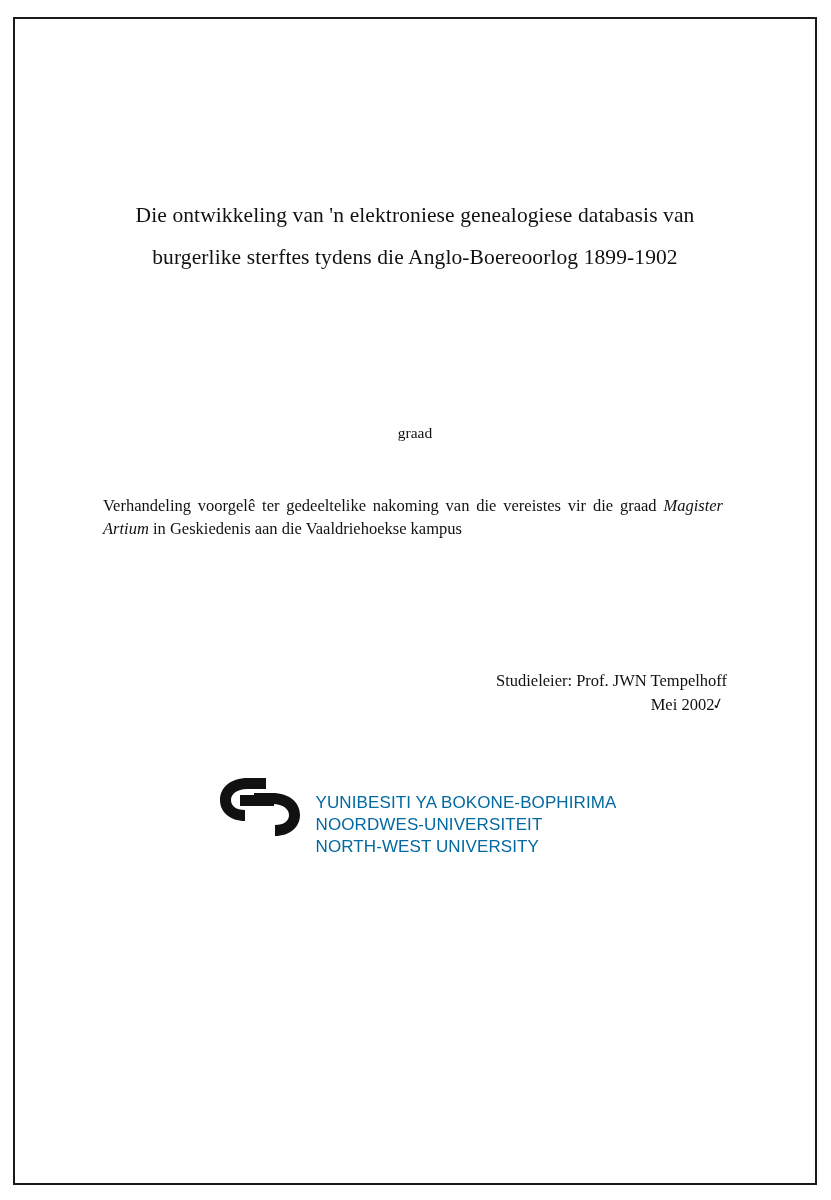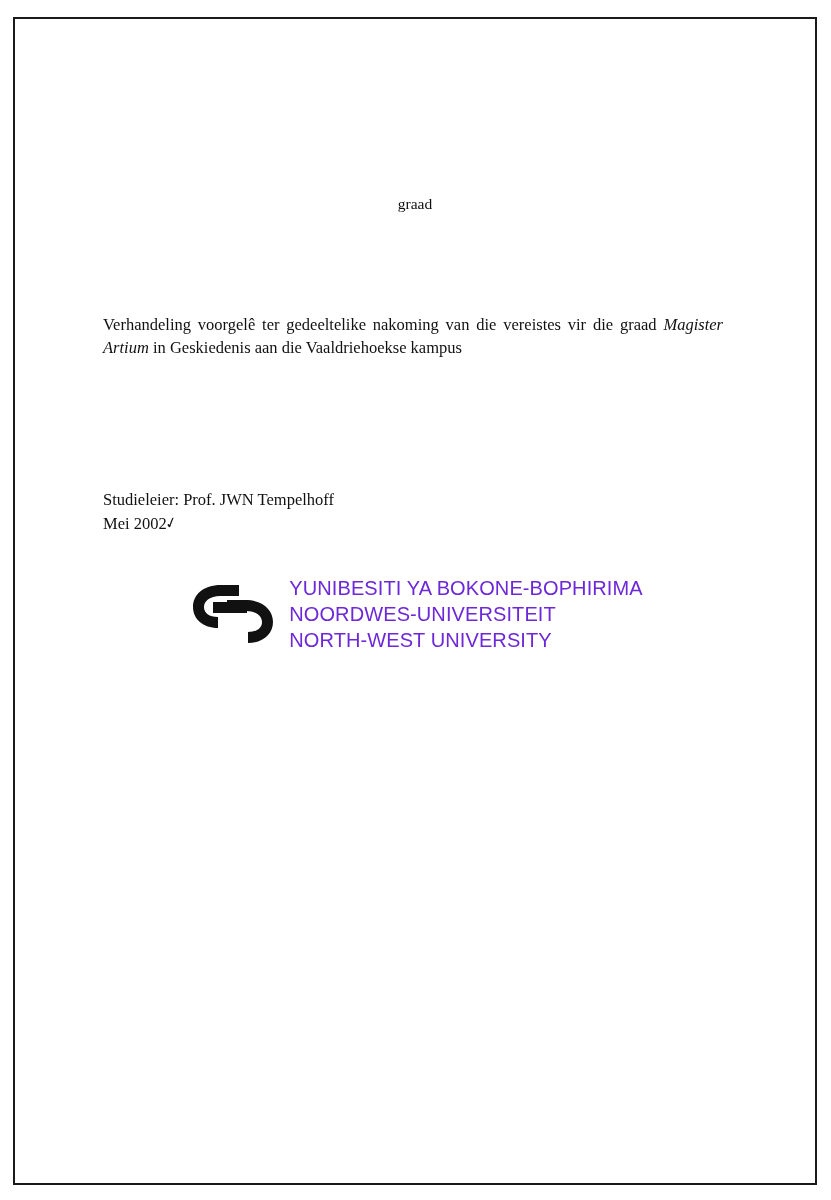--- a/index.html
+++ b/index.html
@@ -126,6 +126,7 @@
   <div class="content">
 
     <div class="title-block">
+      <span class="title-line">Die ontwikkeling van 'n elektroniese genealogiese databasis van</span>
     </div>
 
     <div class="deur">graad</div>

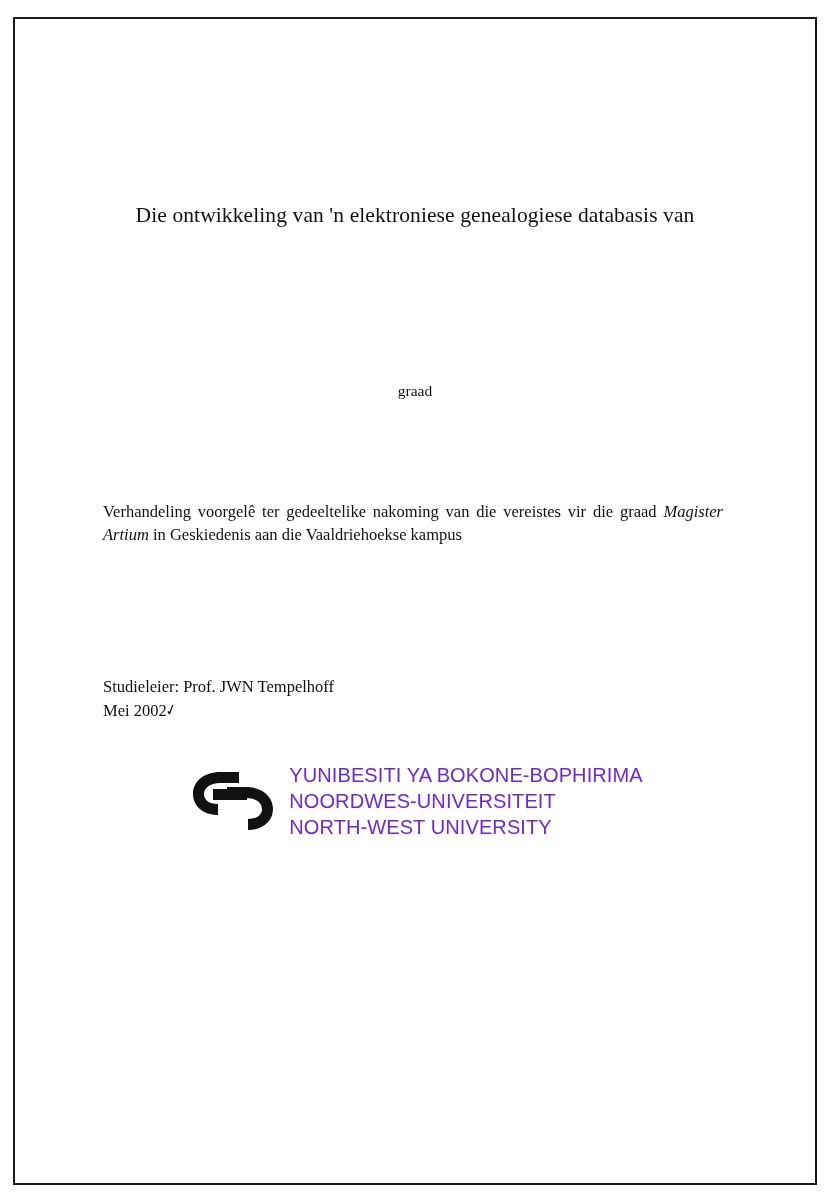--- a/index.html
+++ b/index.html
@@ -127,6 +127,7 @@
 
     <div class="title-block">
       <span class="title-line">Die ontwikkeling van 'n elektroniese genealogiese databasis van</span>
+      <span class="title-line">burgerlike sterftes tydens die Anglo-Boereoorlog 1899-1902</span>
     </div>
 
     <div class="deur">graad</div>

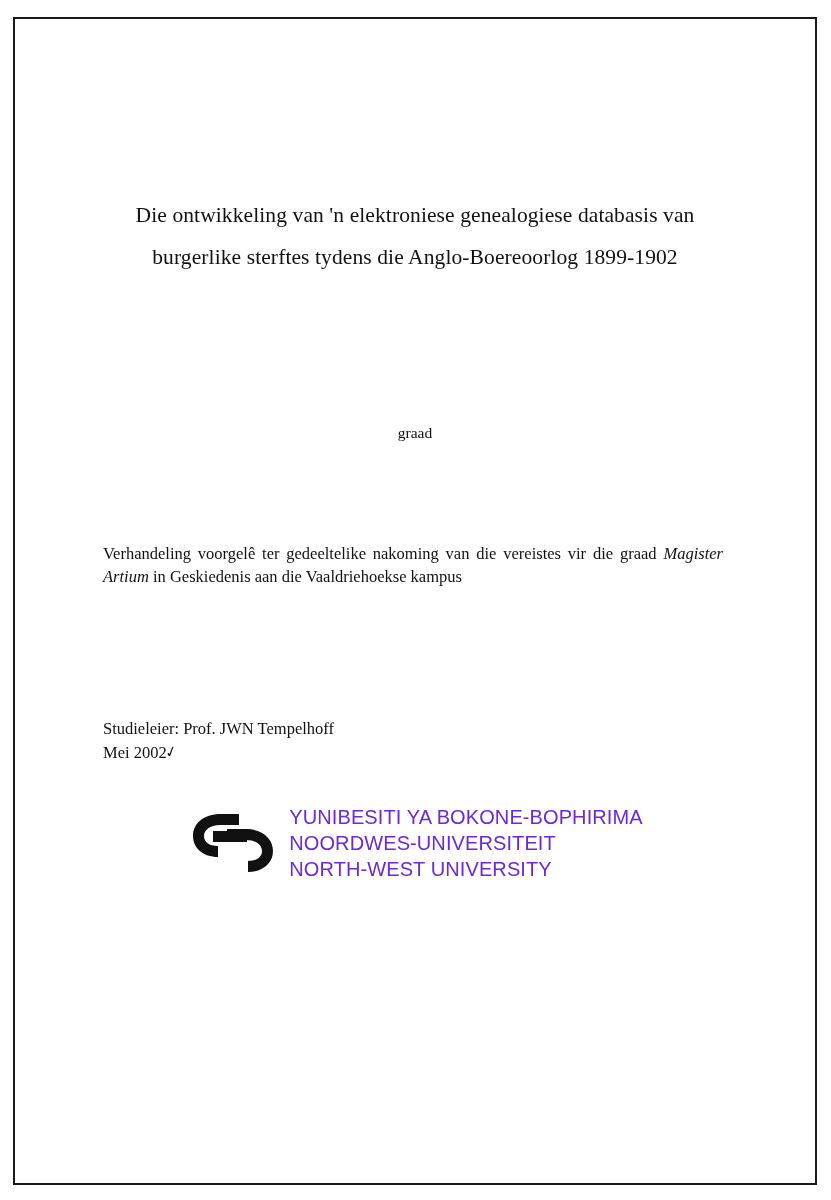--- a/index.html
+++ b/index.html
@@ -62,7 +62,7 @@
     letter-spacing: 0.2px;
   }
   .abstract-block {
-    margin-top: 100px;
+    margin-top: 52px;
     font-size: 16.5px;
     line-height: 1.42;
     text-align: justify;

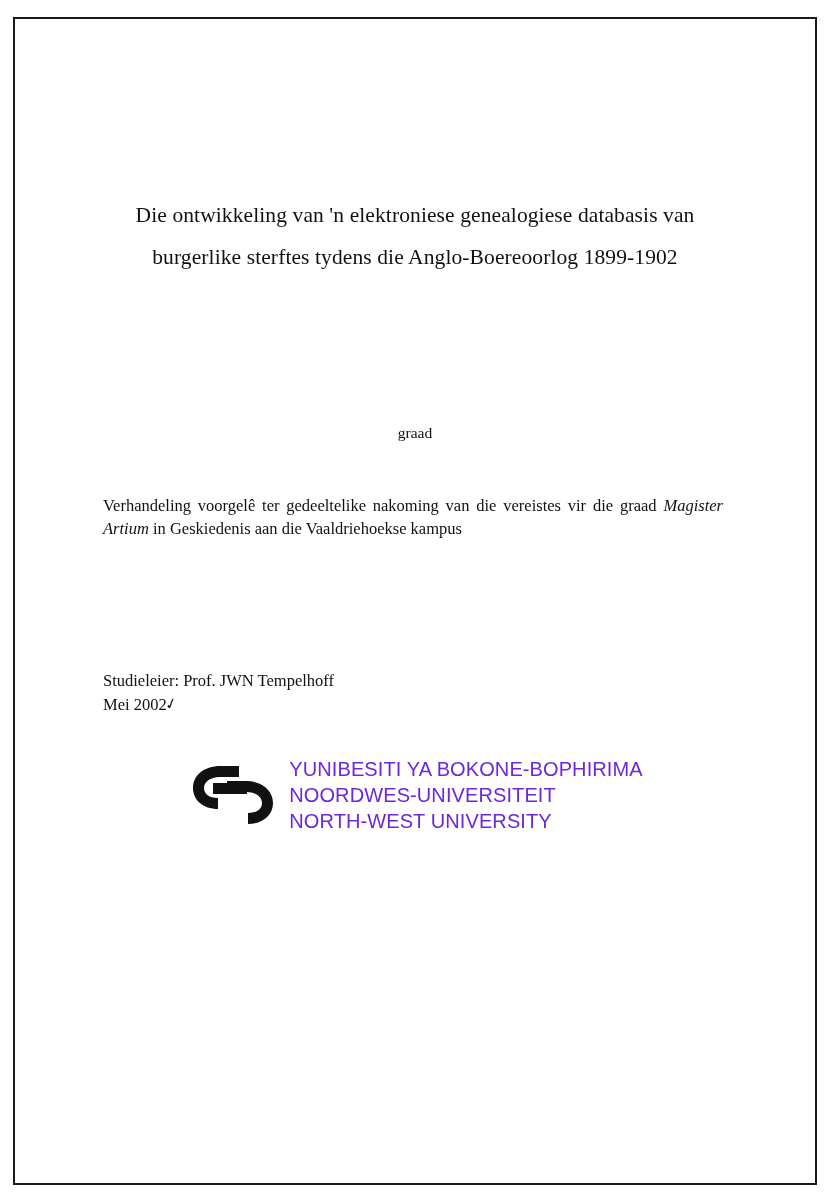--- a/index.html
+++ b/index.html
@@ -78,7 +78,7 @@
     margin-top: 128px;
     font-size: 16.5px;
     line-height: 1.45;
-    text-align: left;
+    text-align: right;
   }
   .date-line {
     display: block;

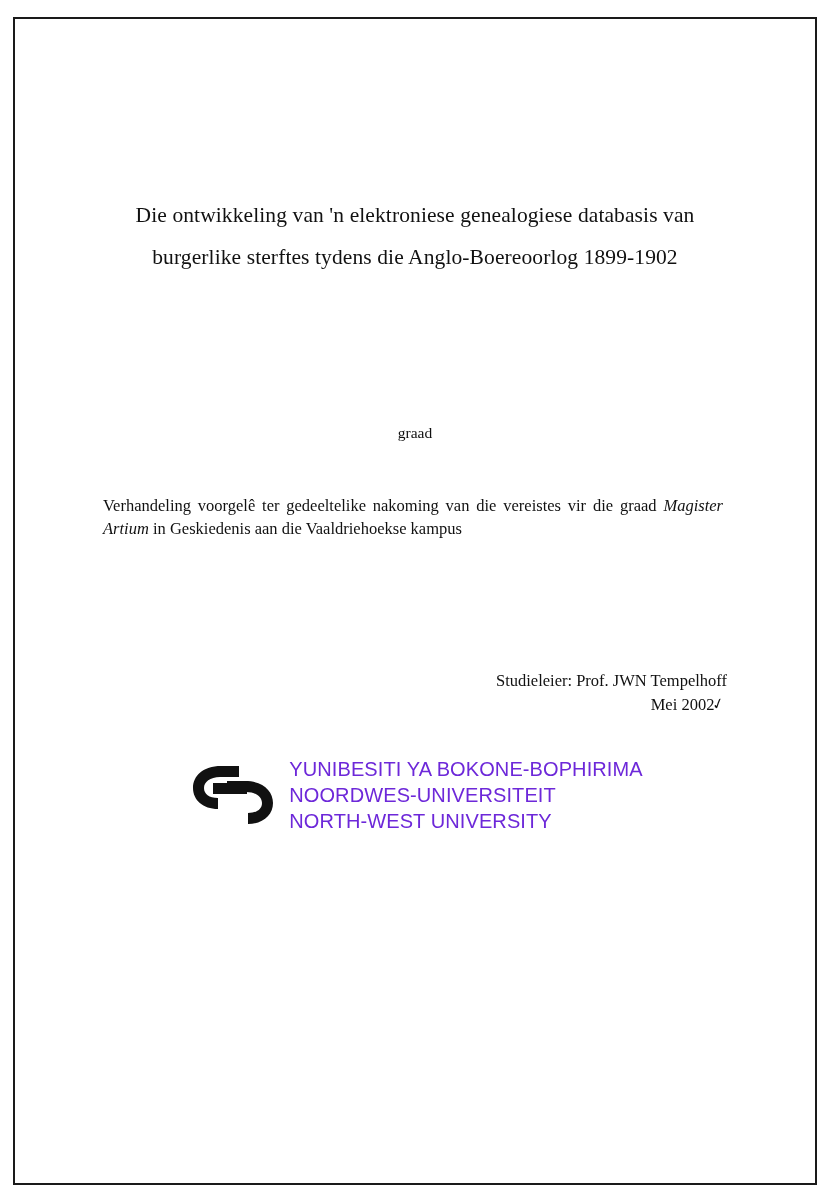--- a/index.html
+++ b/index.html
@@ -104,12 +104,13 @@
   }
   .logo-text {
     font-family: "Liberation Sans", sans-serif;
-    font-size: 20px;
+    font-size: 17px;
     line-height: 1.32;
     letter-spacing: 0.1px;
-    color: #6d28d9;
+    color: #0369a1;
     text-align: left;
     padding-top: 1px;
+    margin-top: 36px;
   }
   .logo-text span {
     display: block;

